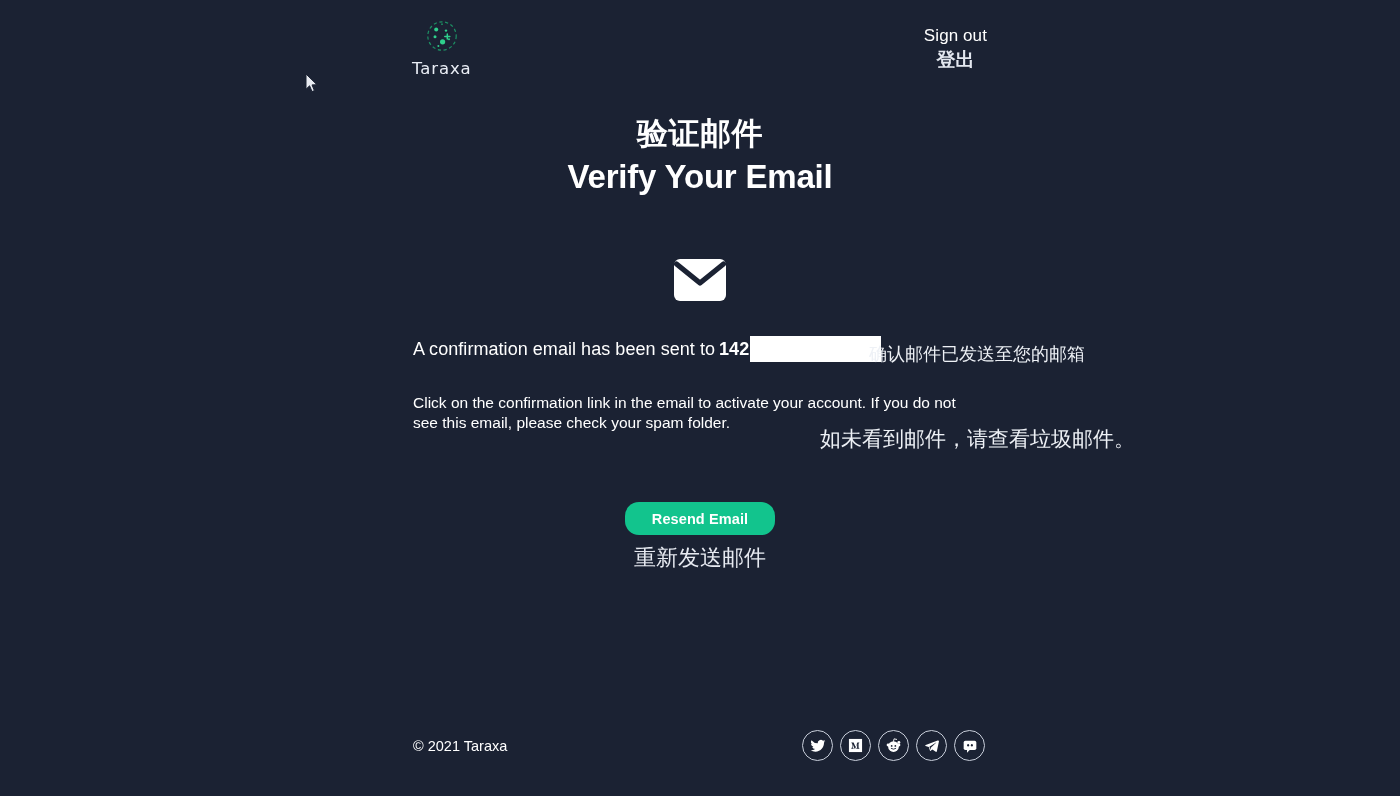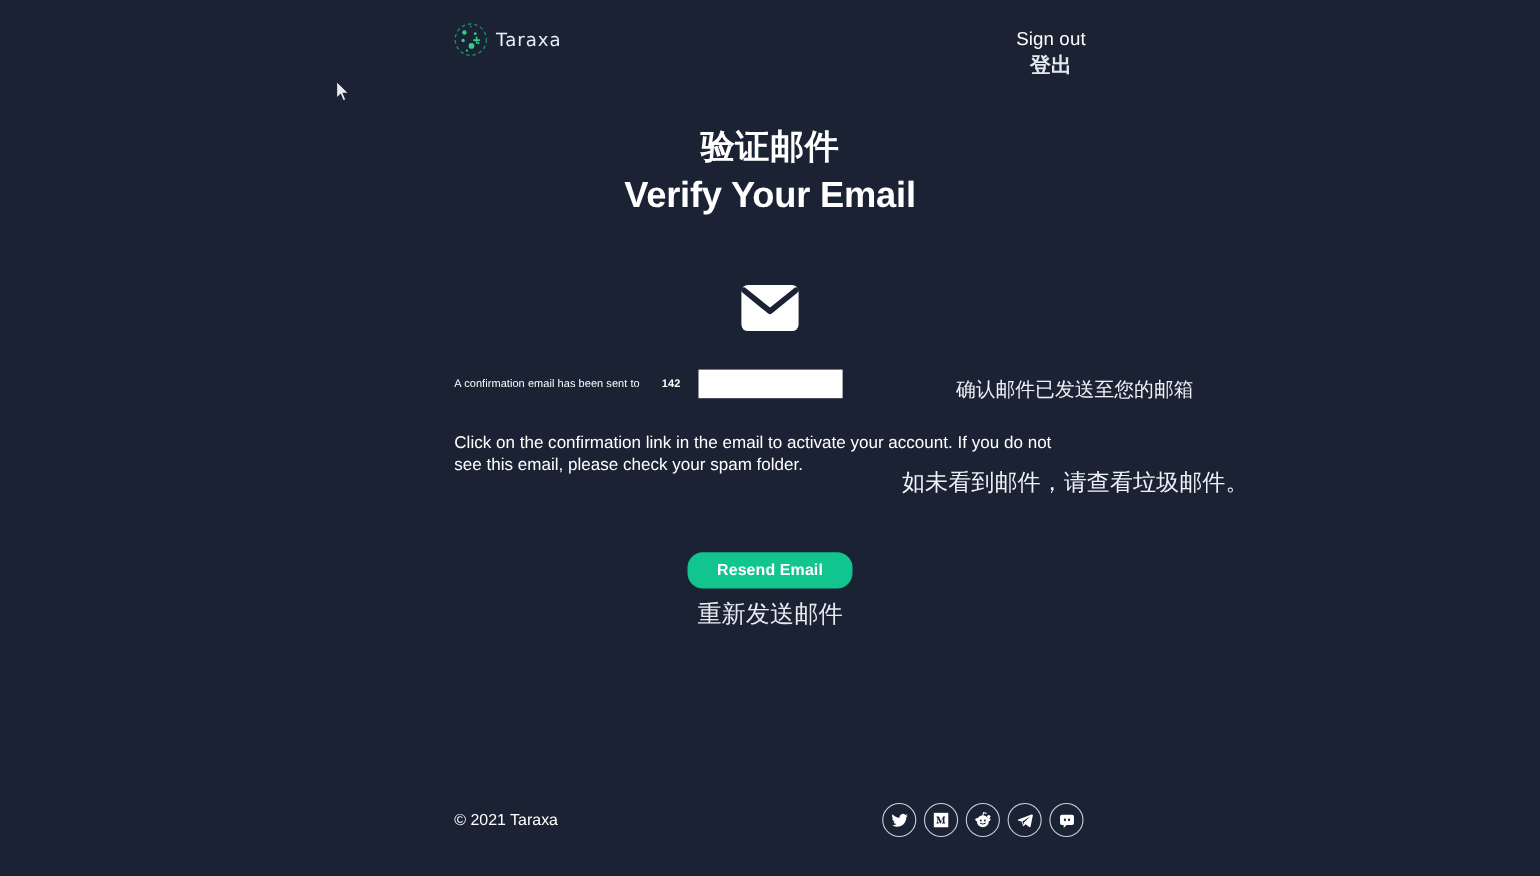--- a/index.html
+++ b/index.html
@@ -33,6 +33,7 @@
     align-items: center;
     gap: 7px;
     cursor: pointer;
+    flex-direction: column;
   }
   .brand-mark {
     width: 32px;

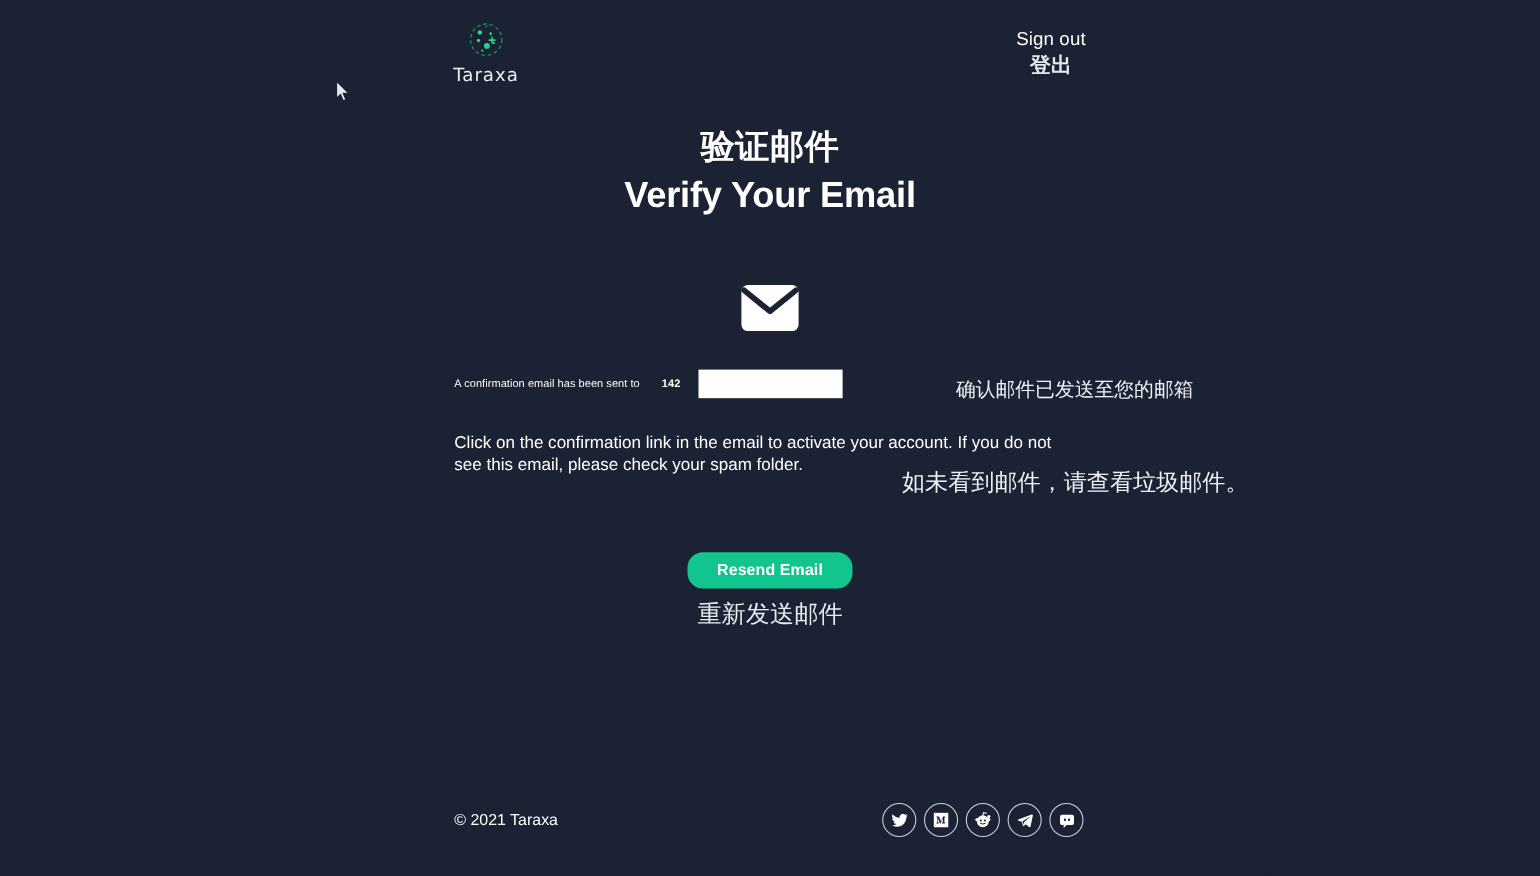--- a/index.html
+++ b/index.html
@@ -118,13 +118,12 @@
     position: absolute;
     top: 336px;
     left: 413px;
-    font-size: 10px;
+    font-size: 18px;
     color: #ffffff;
     letter-spacing: 0.05px;
     display: flex;
     align-items: center;
     white-space: nowrap;
-    gap: 16px;
   }
   .sent-line .email-frag {
     font-weight: 700;

